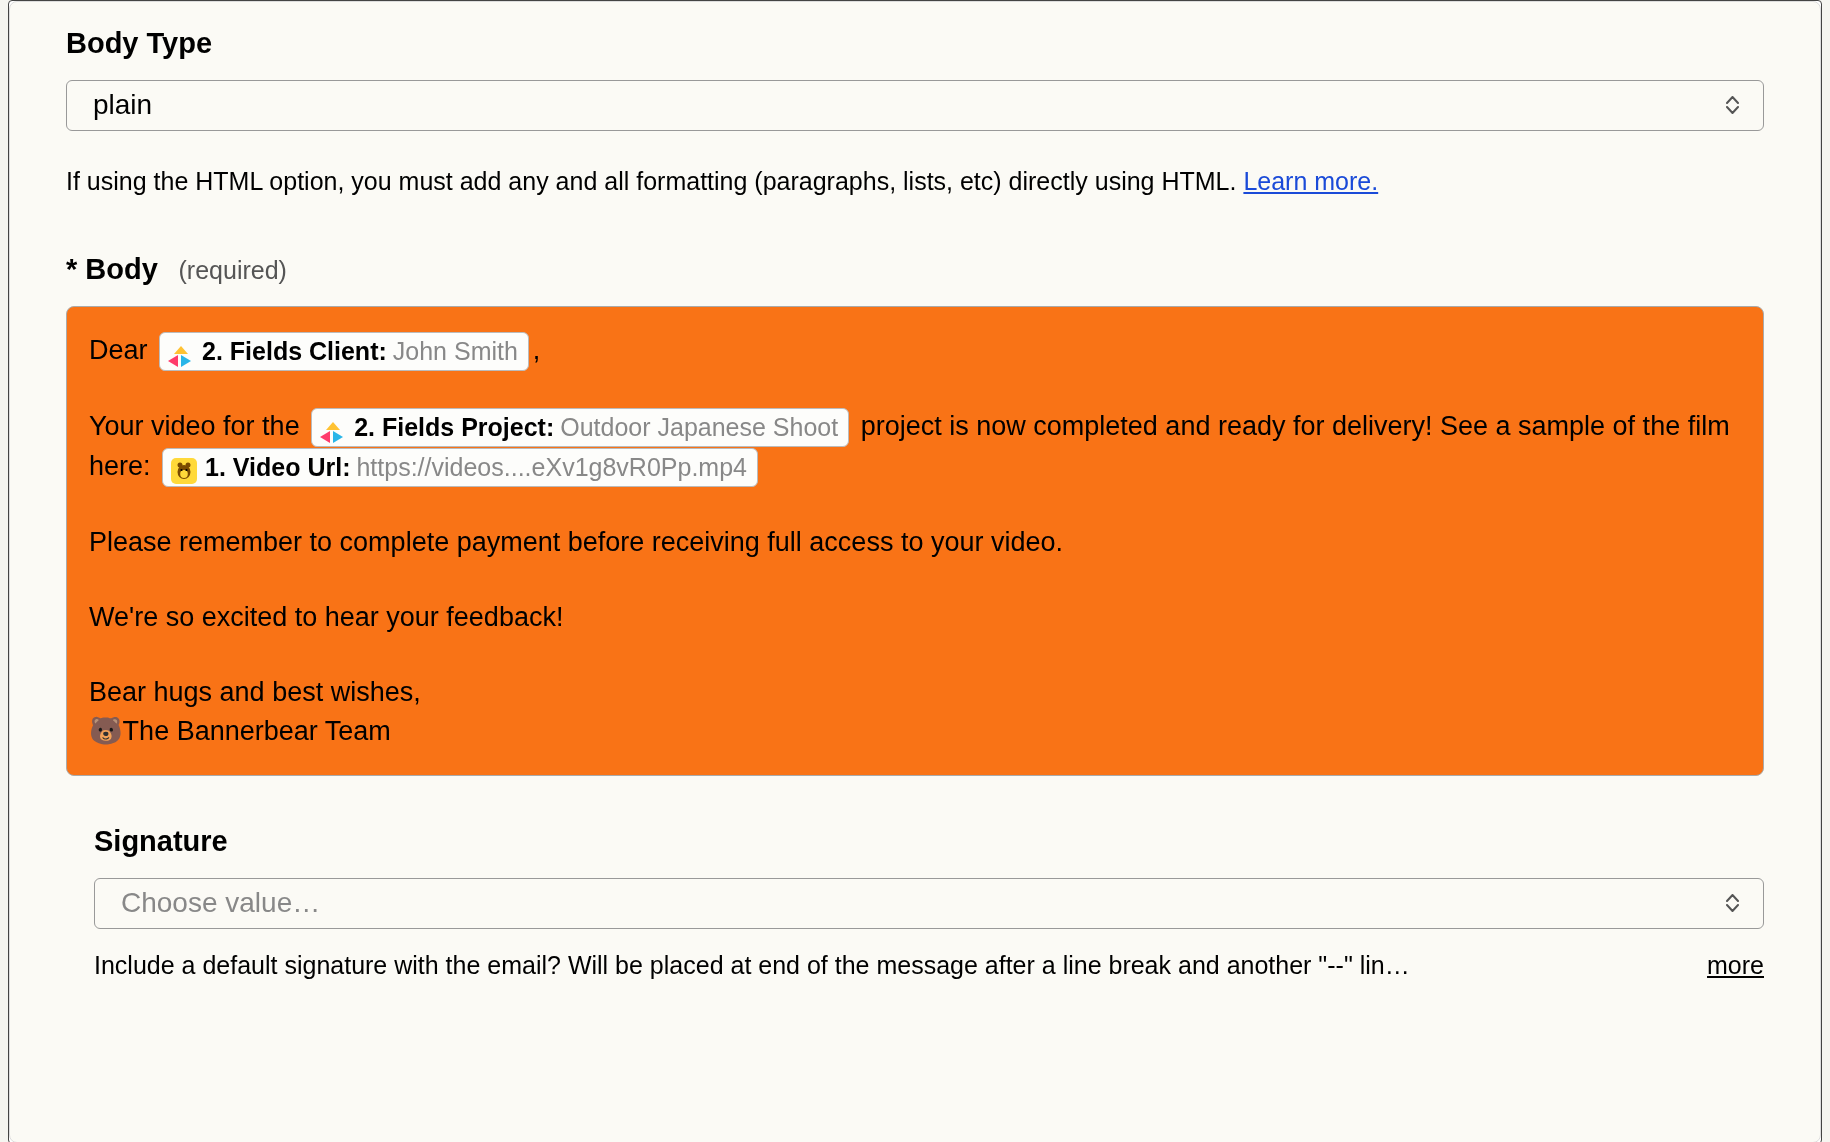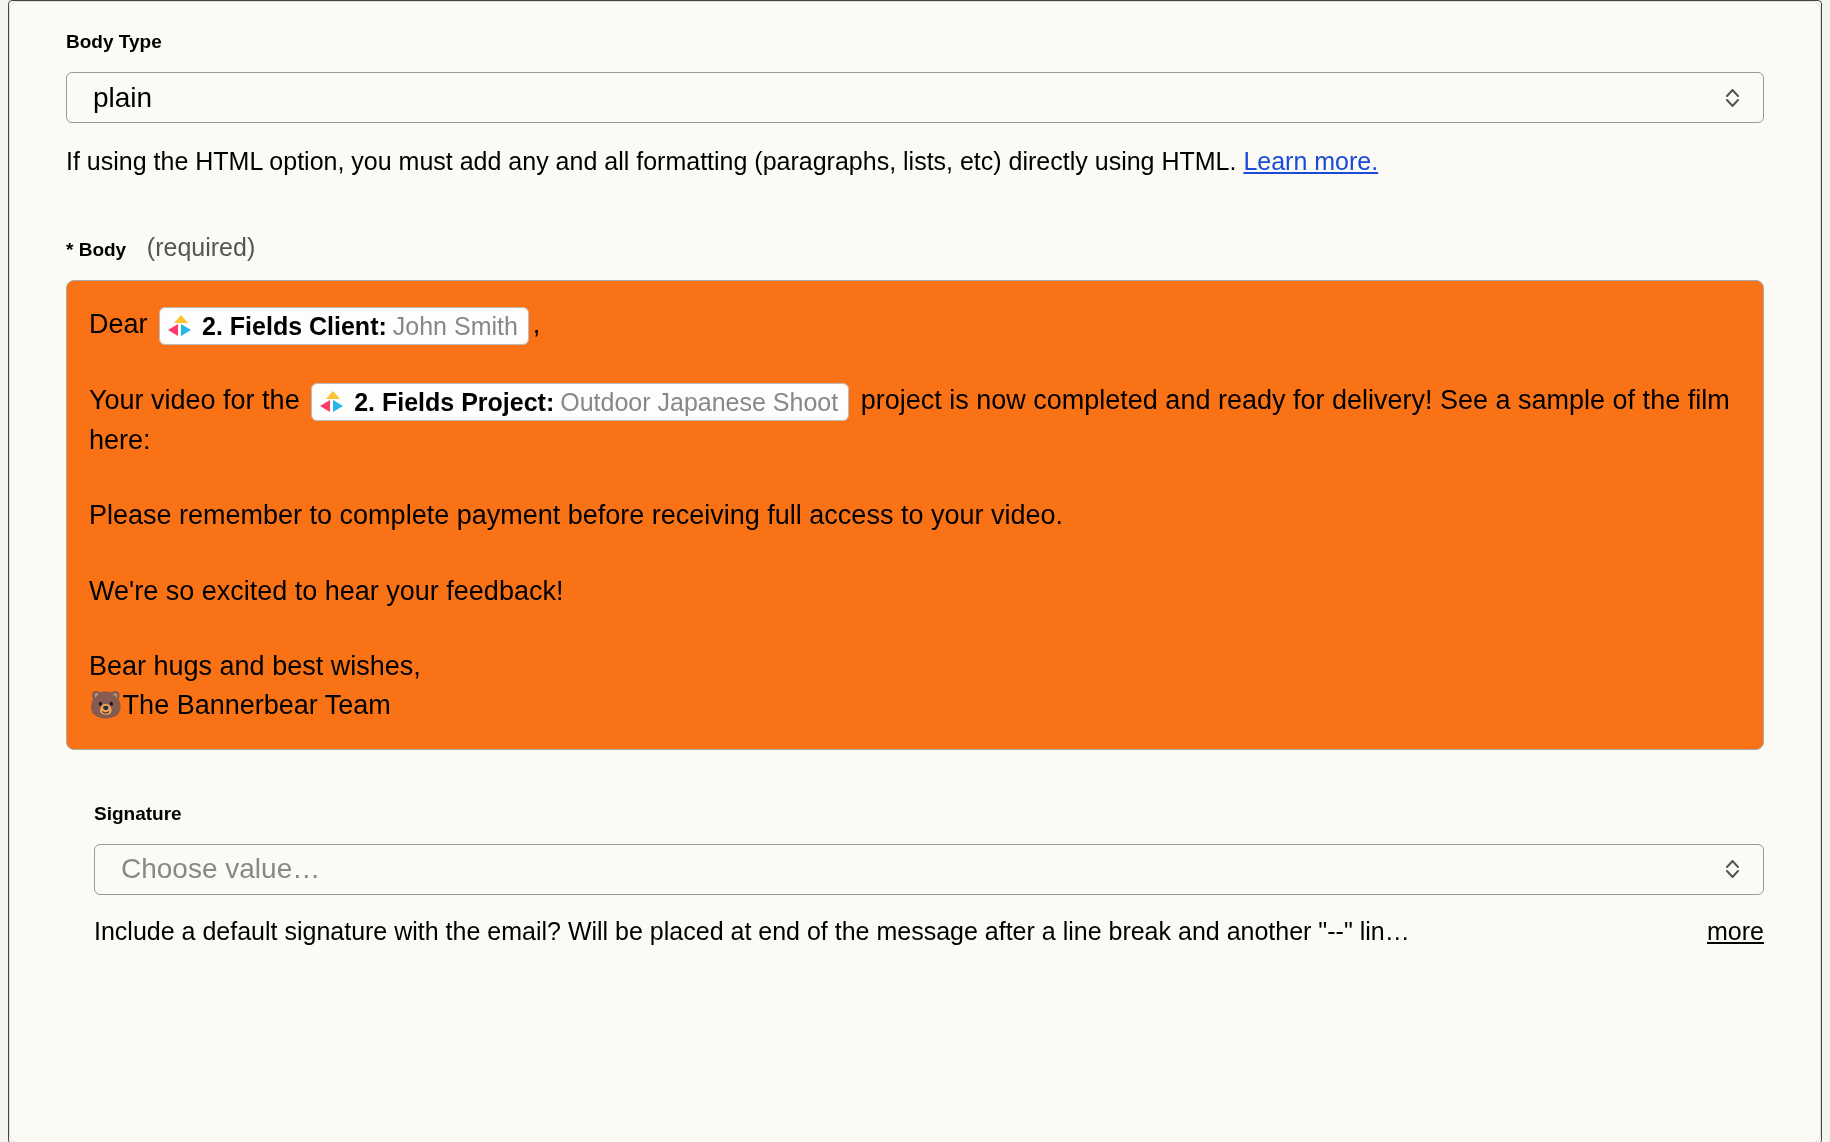--- a/index.html
+++ b/index.html
@@ -29,7 +29,7 @@
     .field-group { margin-top: 20px; }
     .label {
       font-weight: 700;
-      font-size: 19px;
+      font-size: 29px;
       color: #000;
       display: inline;
     }

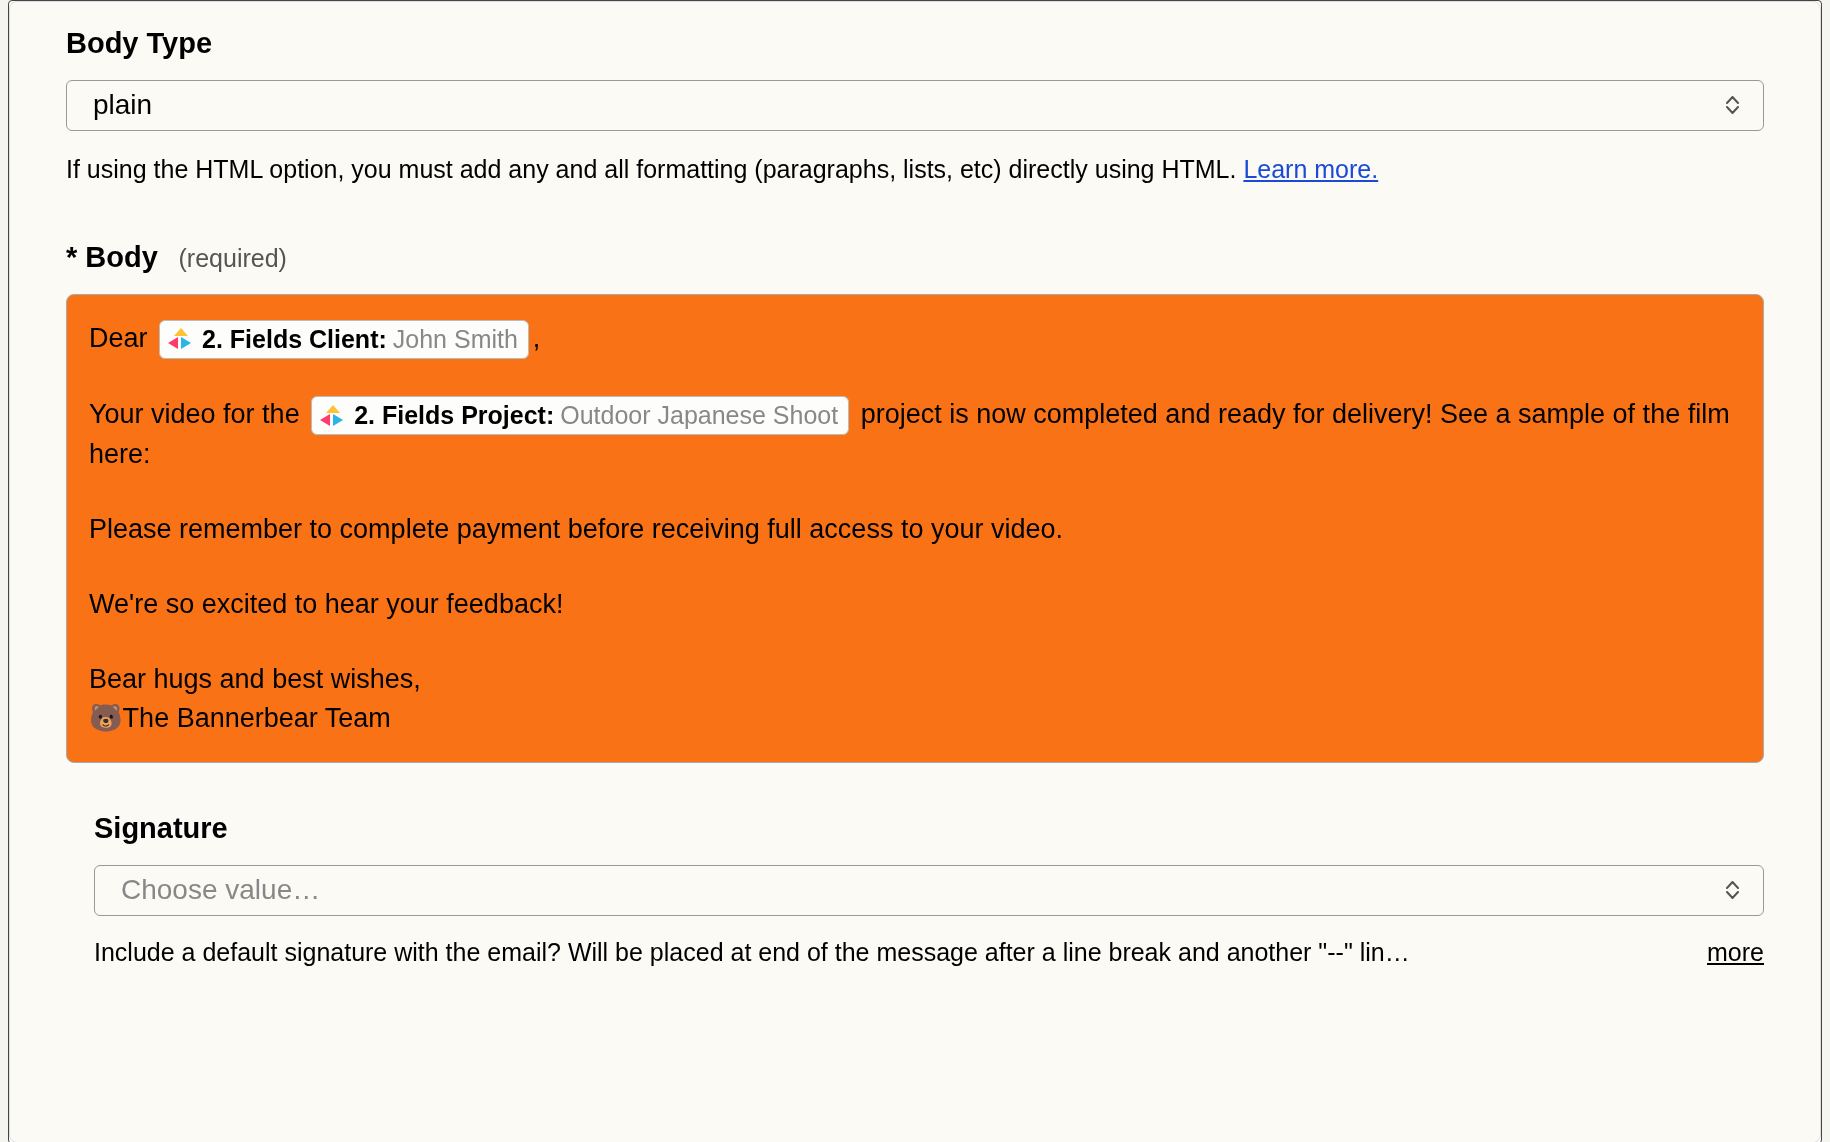--- a/index.html
+++ b/index.html
@@ -76,7 +76,7 @@
     .help-text {
       font-size: 25px;
       color: #000;
-      margin-top: 20px;
+      margin-top: 32px;
       line-height: 1.5;
     }
     .help-text a, .link {

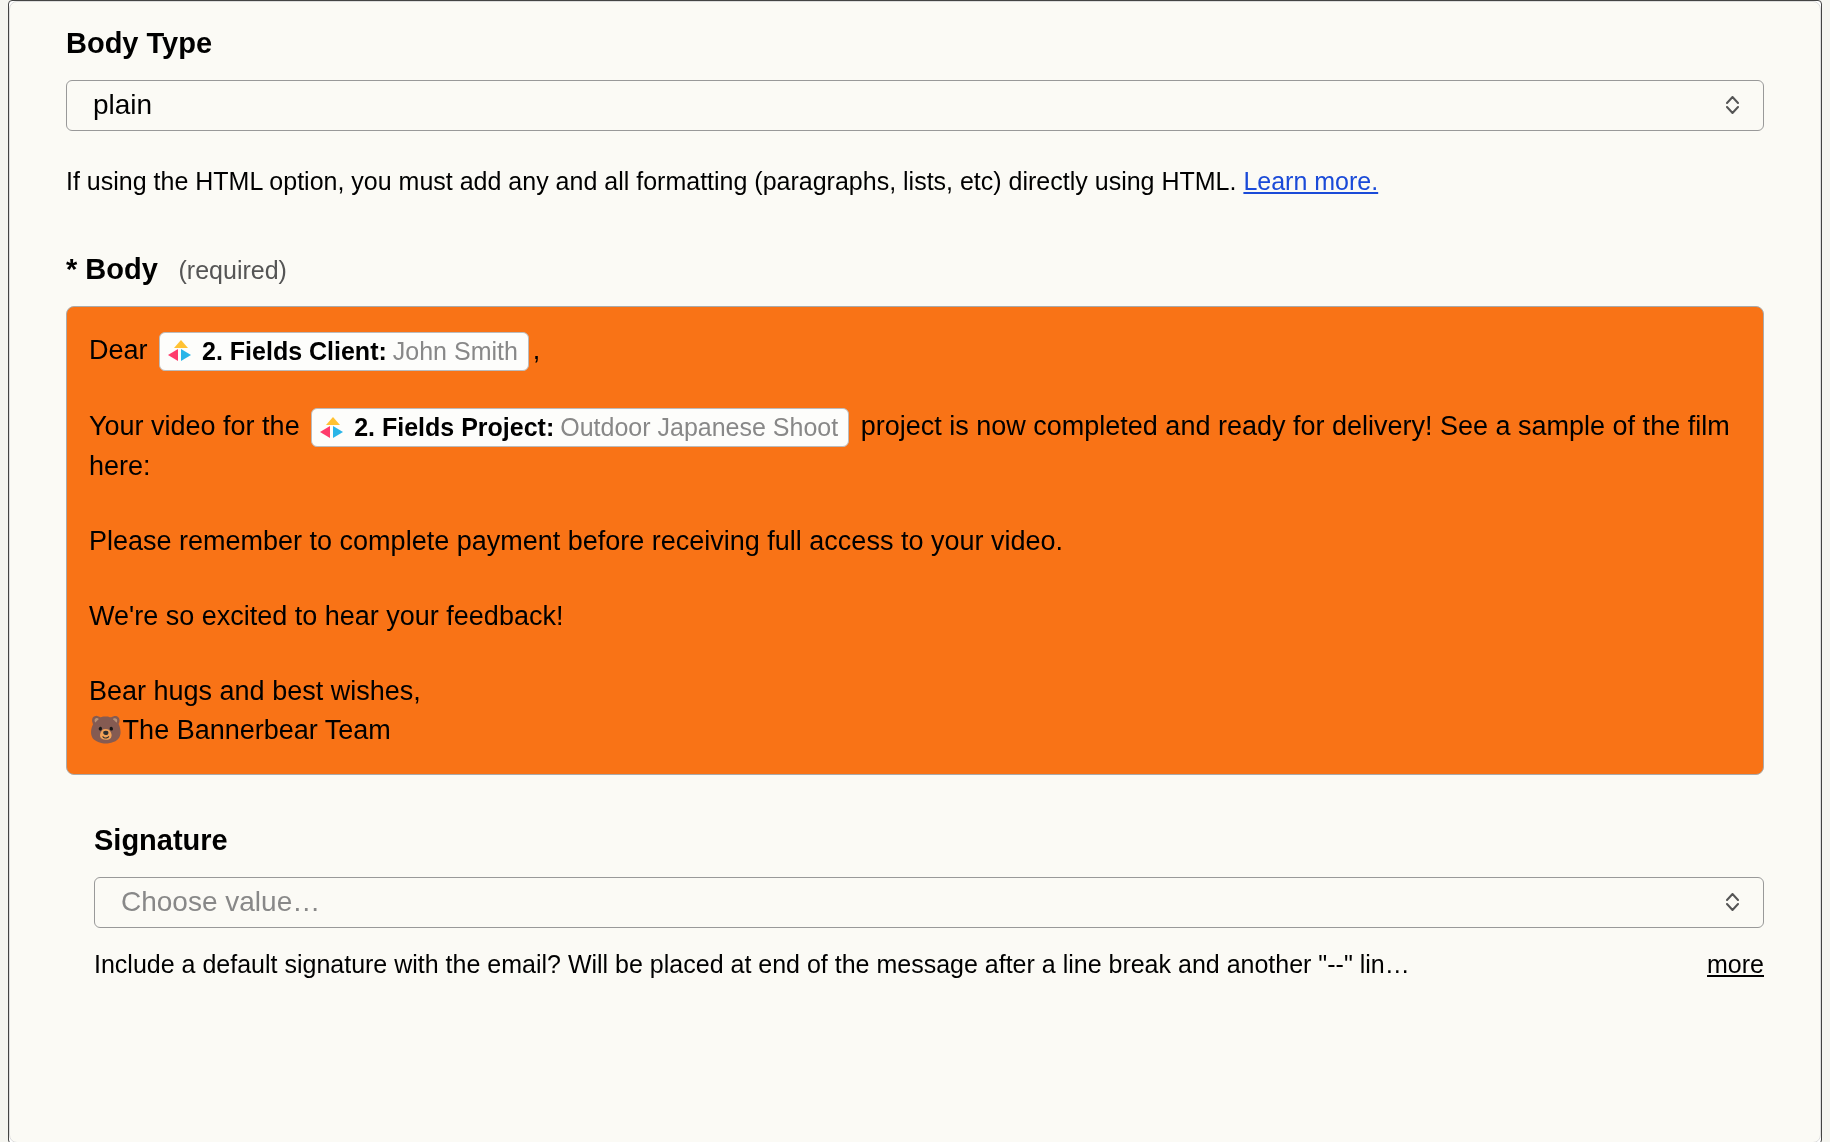--- a/index.html
+++ b/index.html
@@ -118,7 +118,7 @@
     .para-gap { height: 36px; }
     .pill {
       display: inline-flex;
-      align-items: center;
+      align-items: flex-end;
       border: 1px solid #bbb;
       border-radius: 6px;
       background: #fdfdfb;

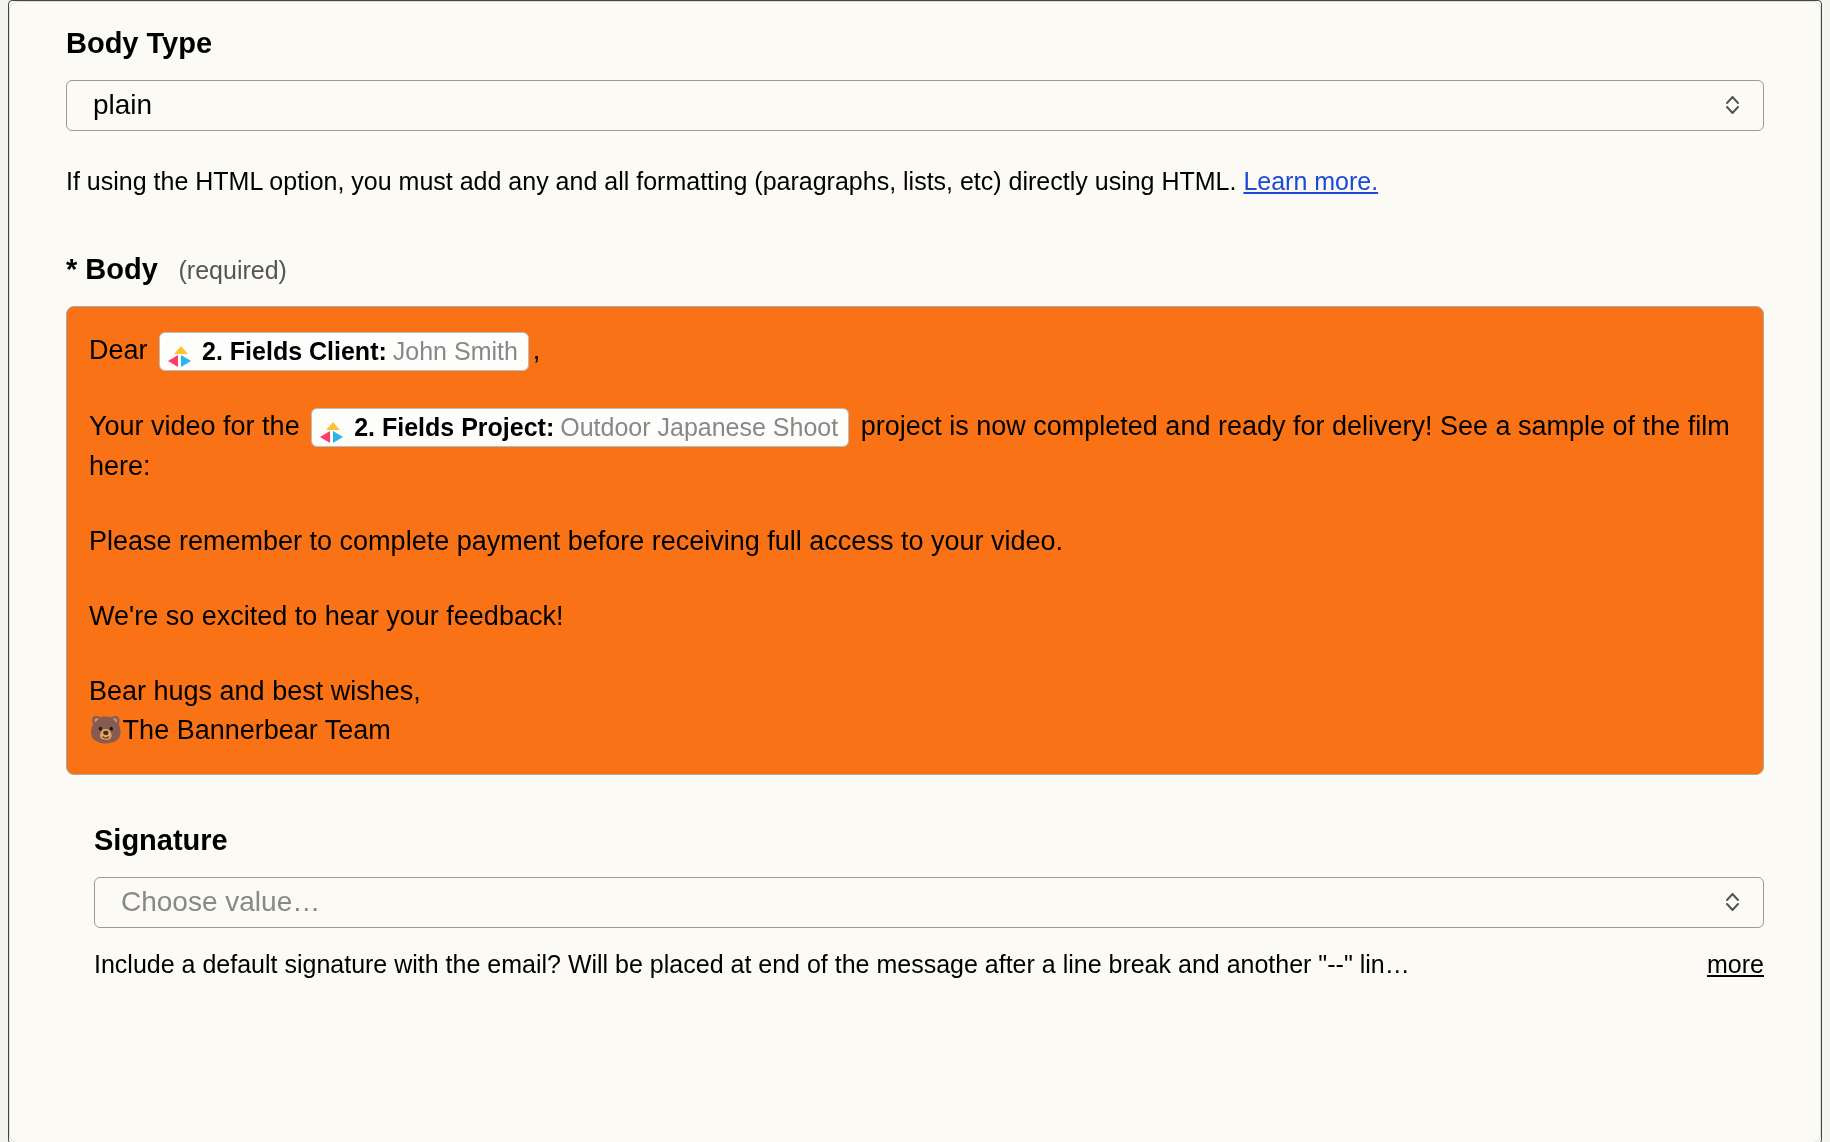--- a/index.html
+++ b/index.html
@@ -236,6 +236,20 @@
             <span class="pill-value">Outdoor Japanese Shoot</span>
           </span>
           <span> project is now completed and ready for delivery! See a sample of the film here: </span>
+          <span class="pill">
+            <span class="pill-icon-bb">
+              <svg width="16" height="18" viewBox="0 0 16 18">
+                <circle cx="4" cy="3" r="2.5" fill="#7a4a00"></circle>
+                <circle cx="12" cy="3" r="2.5" fill="#7a4a00"></circle>
+                <ellipse cx="8" cy="10" rx="6.5" ry="7" fill="#7a4a00"></ellipse>
+                <ellipse cx="8" cy="12" rx="3.8" ry="4" fill="#ffd93a"></ellipse>
+                <circle cx="5.5" cy="8" r="1.1" fill="#000"></circle>
+                <circle cx="10.5" cy="8" r="1.1" fill="#000"></circle>
+              </svg>
+            </span>
+            <span class="pill-label">1. Video Url:</span>
+            <span class="pill-value">https://videos....eXv1g8vR0Pp.mp4</span>
+          </span>
         </div>
 
         <div class="para-gap"></div>

